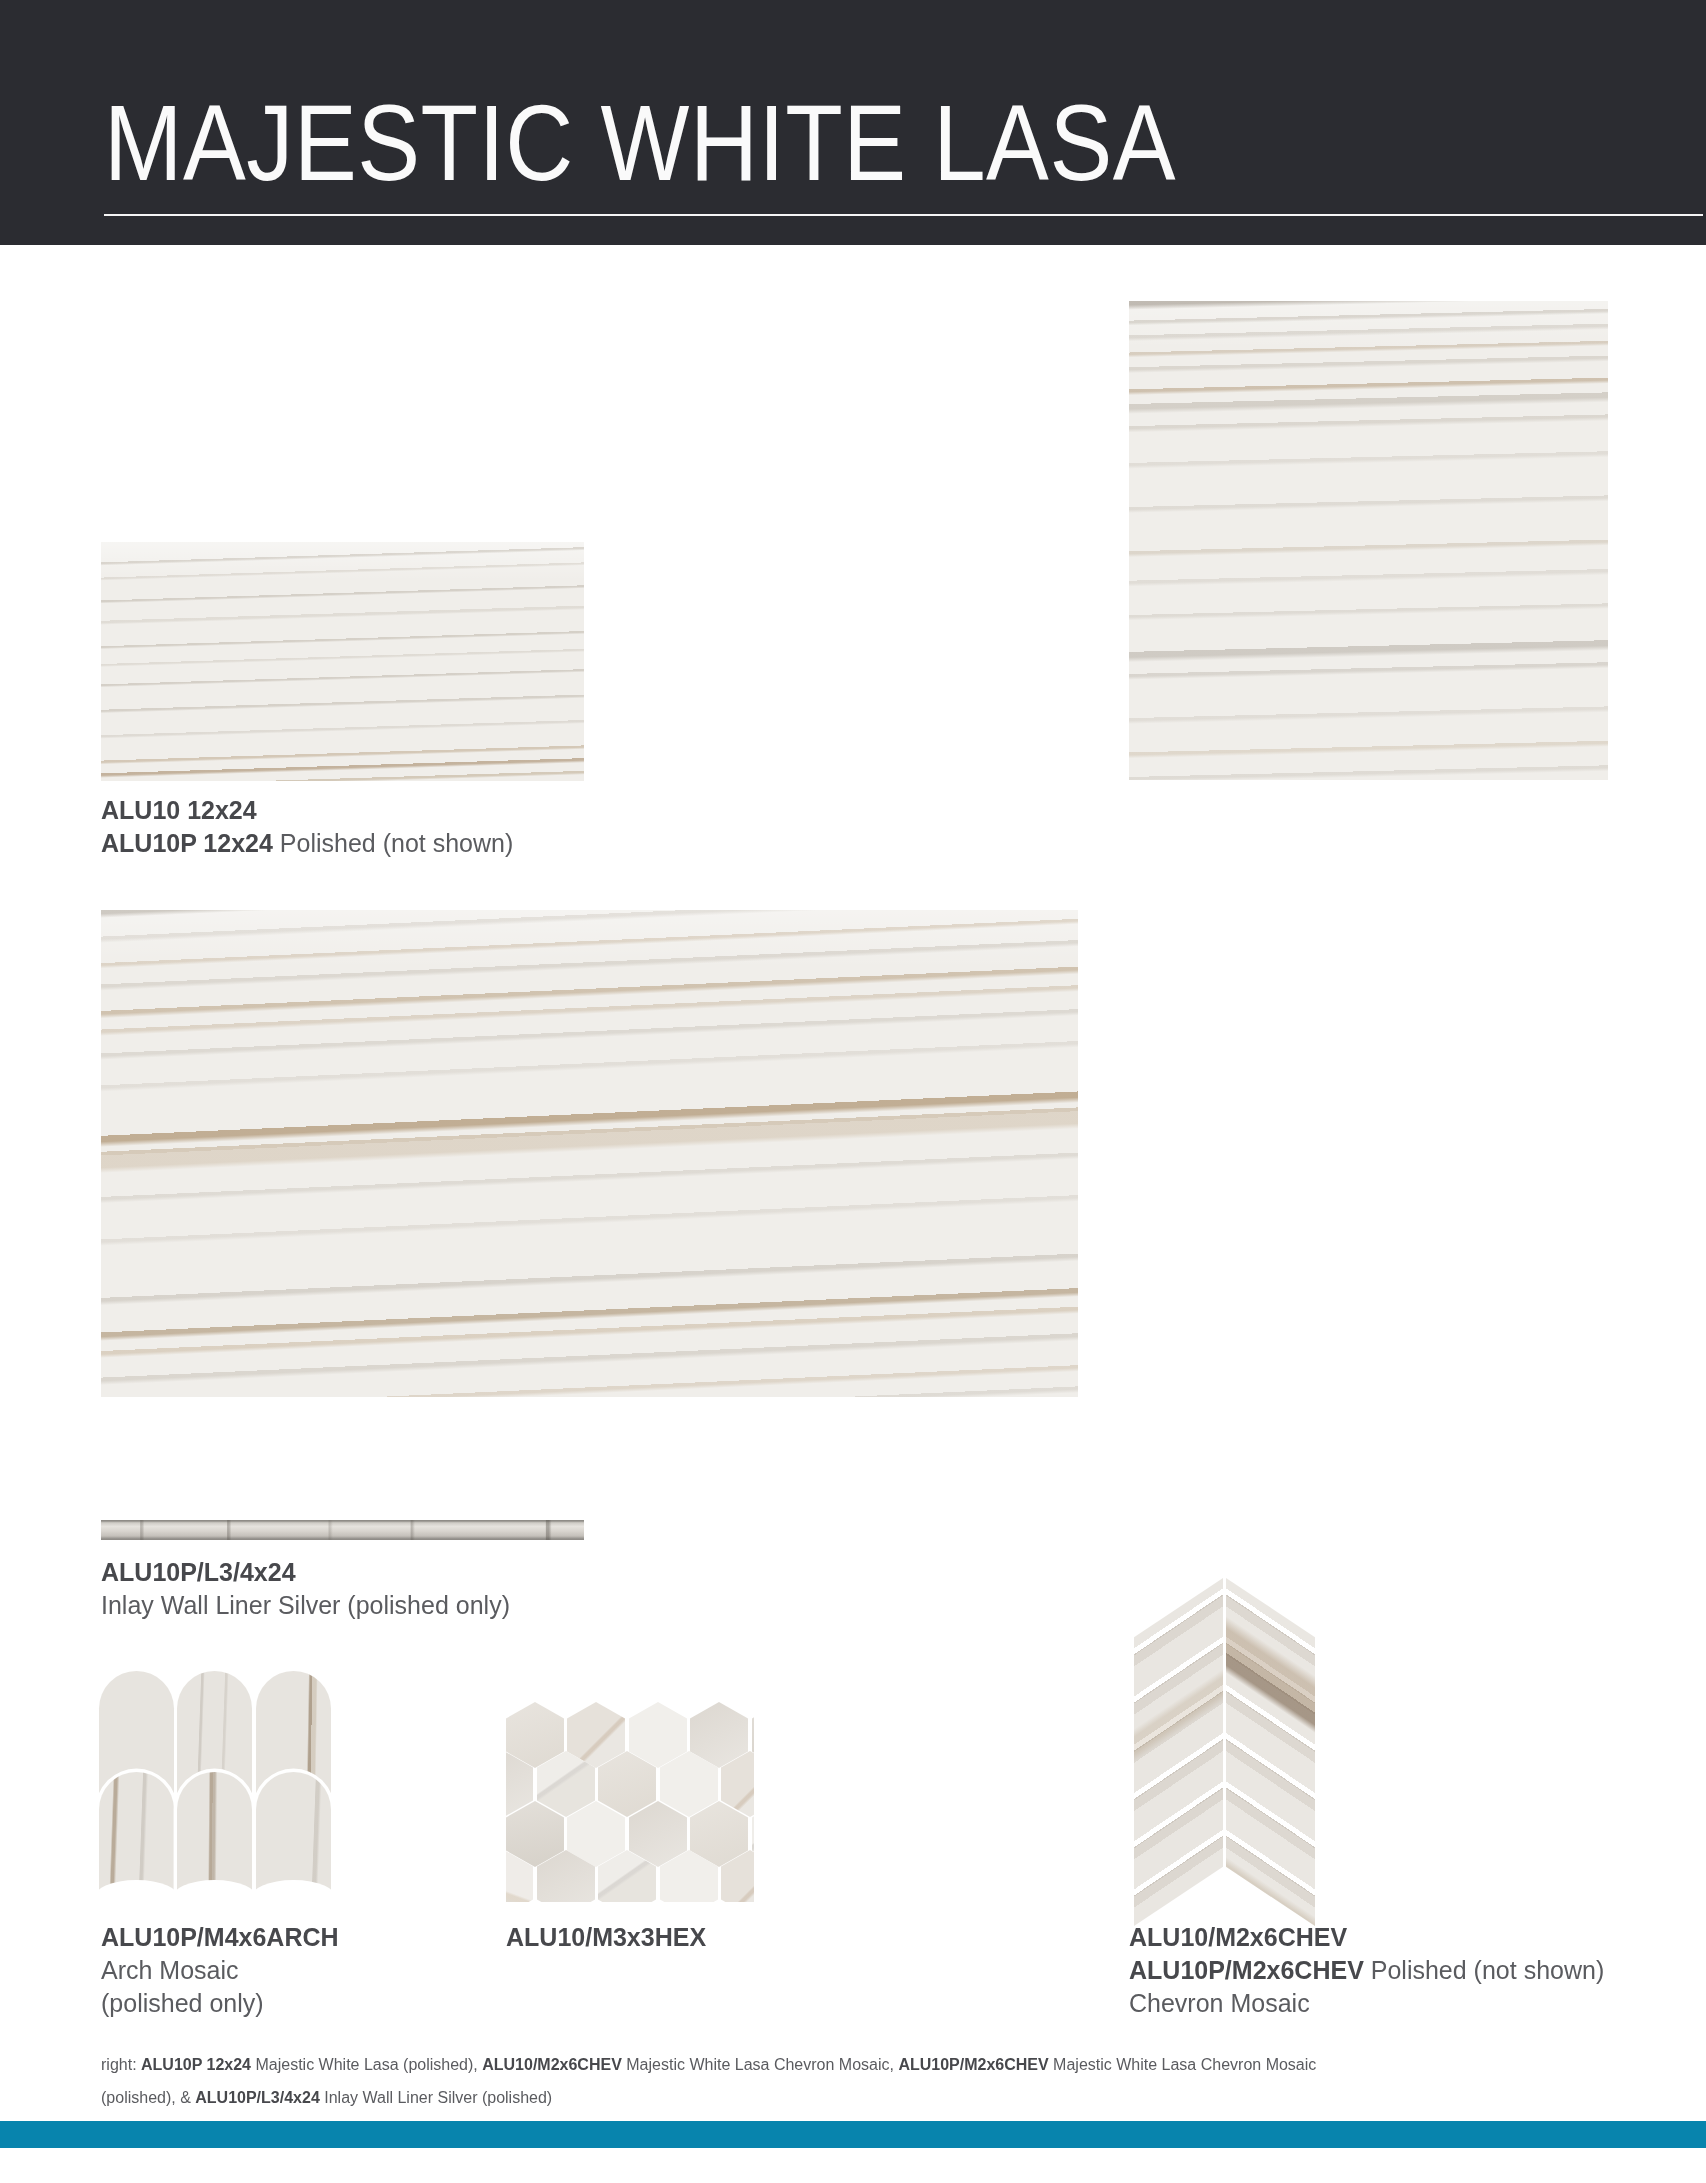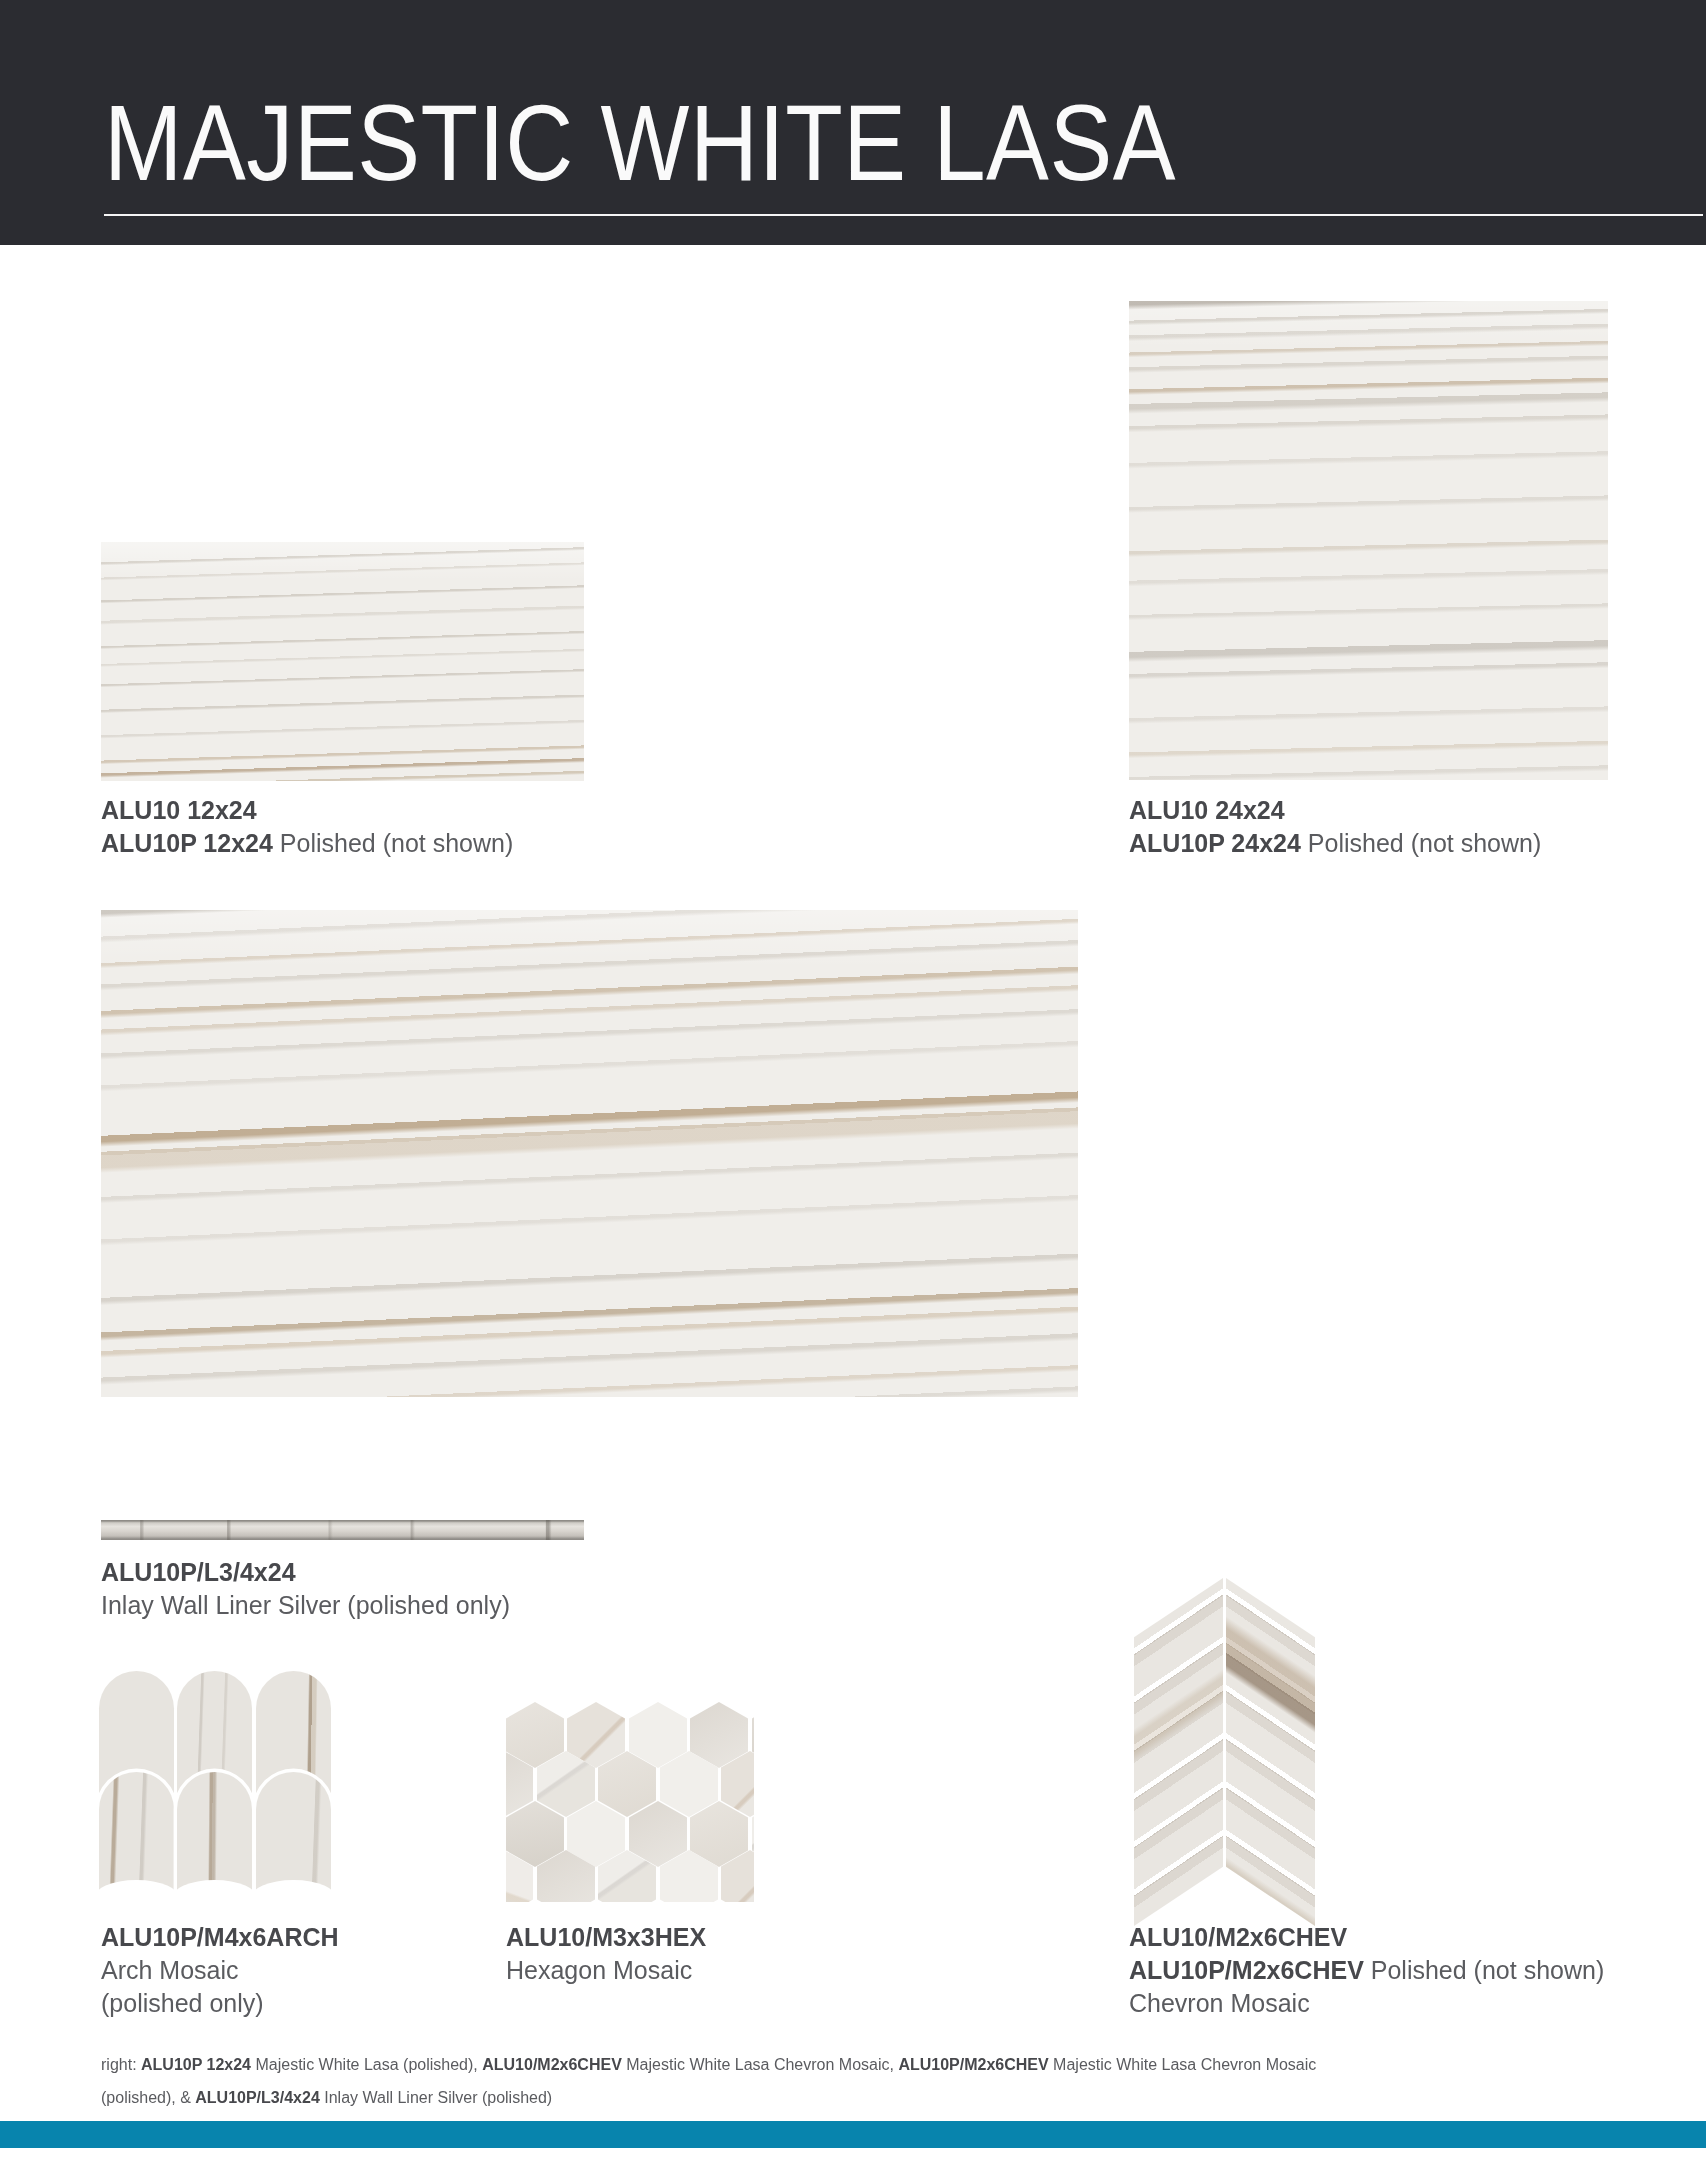--- a/index.html
+++ b/index.html
@@ -165,10 +165,6 @@
     <div><span class="b">ALU10P 12x24</span> <span>Polished (not shown)</span></div>
   </div>
 
-  <div class="label lb24">
-    <div><span class="b">ALU10 24x24</span></div>
-    <div><span class="b">ALU10P 24x24</span> <span>Polished (not shown)</span></div>
-  </div>
 
 
   <div class="label lbliner">

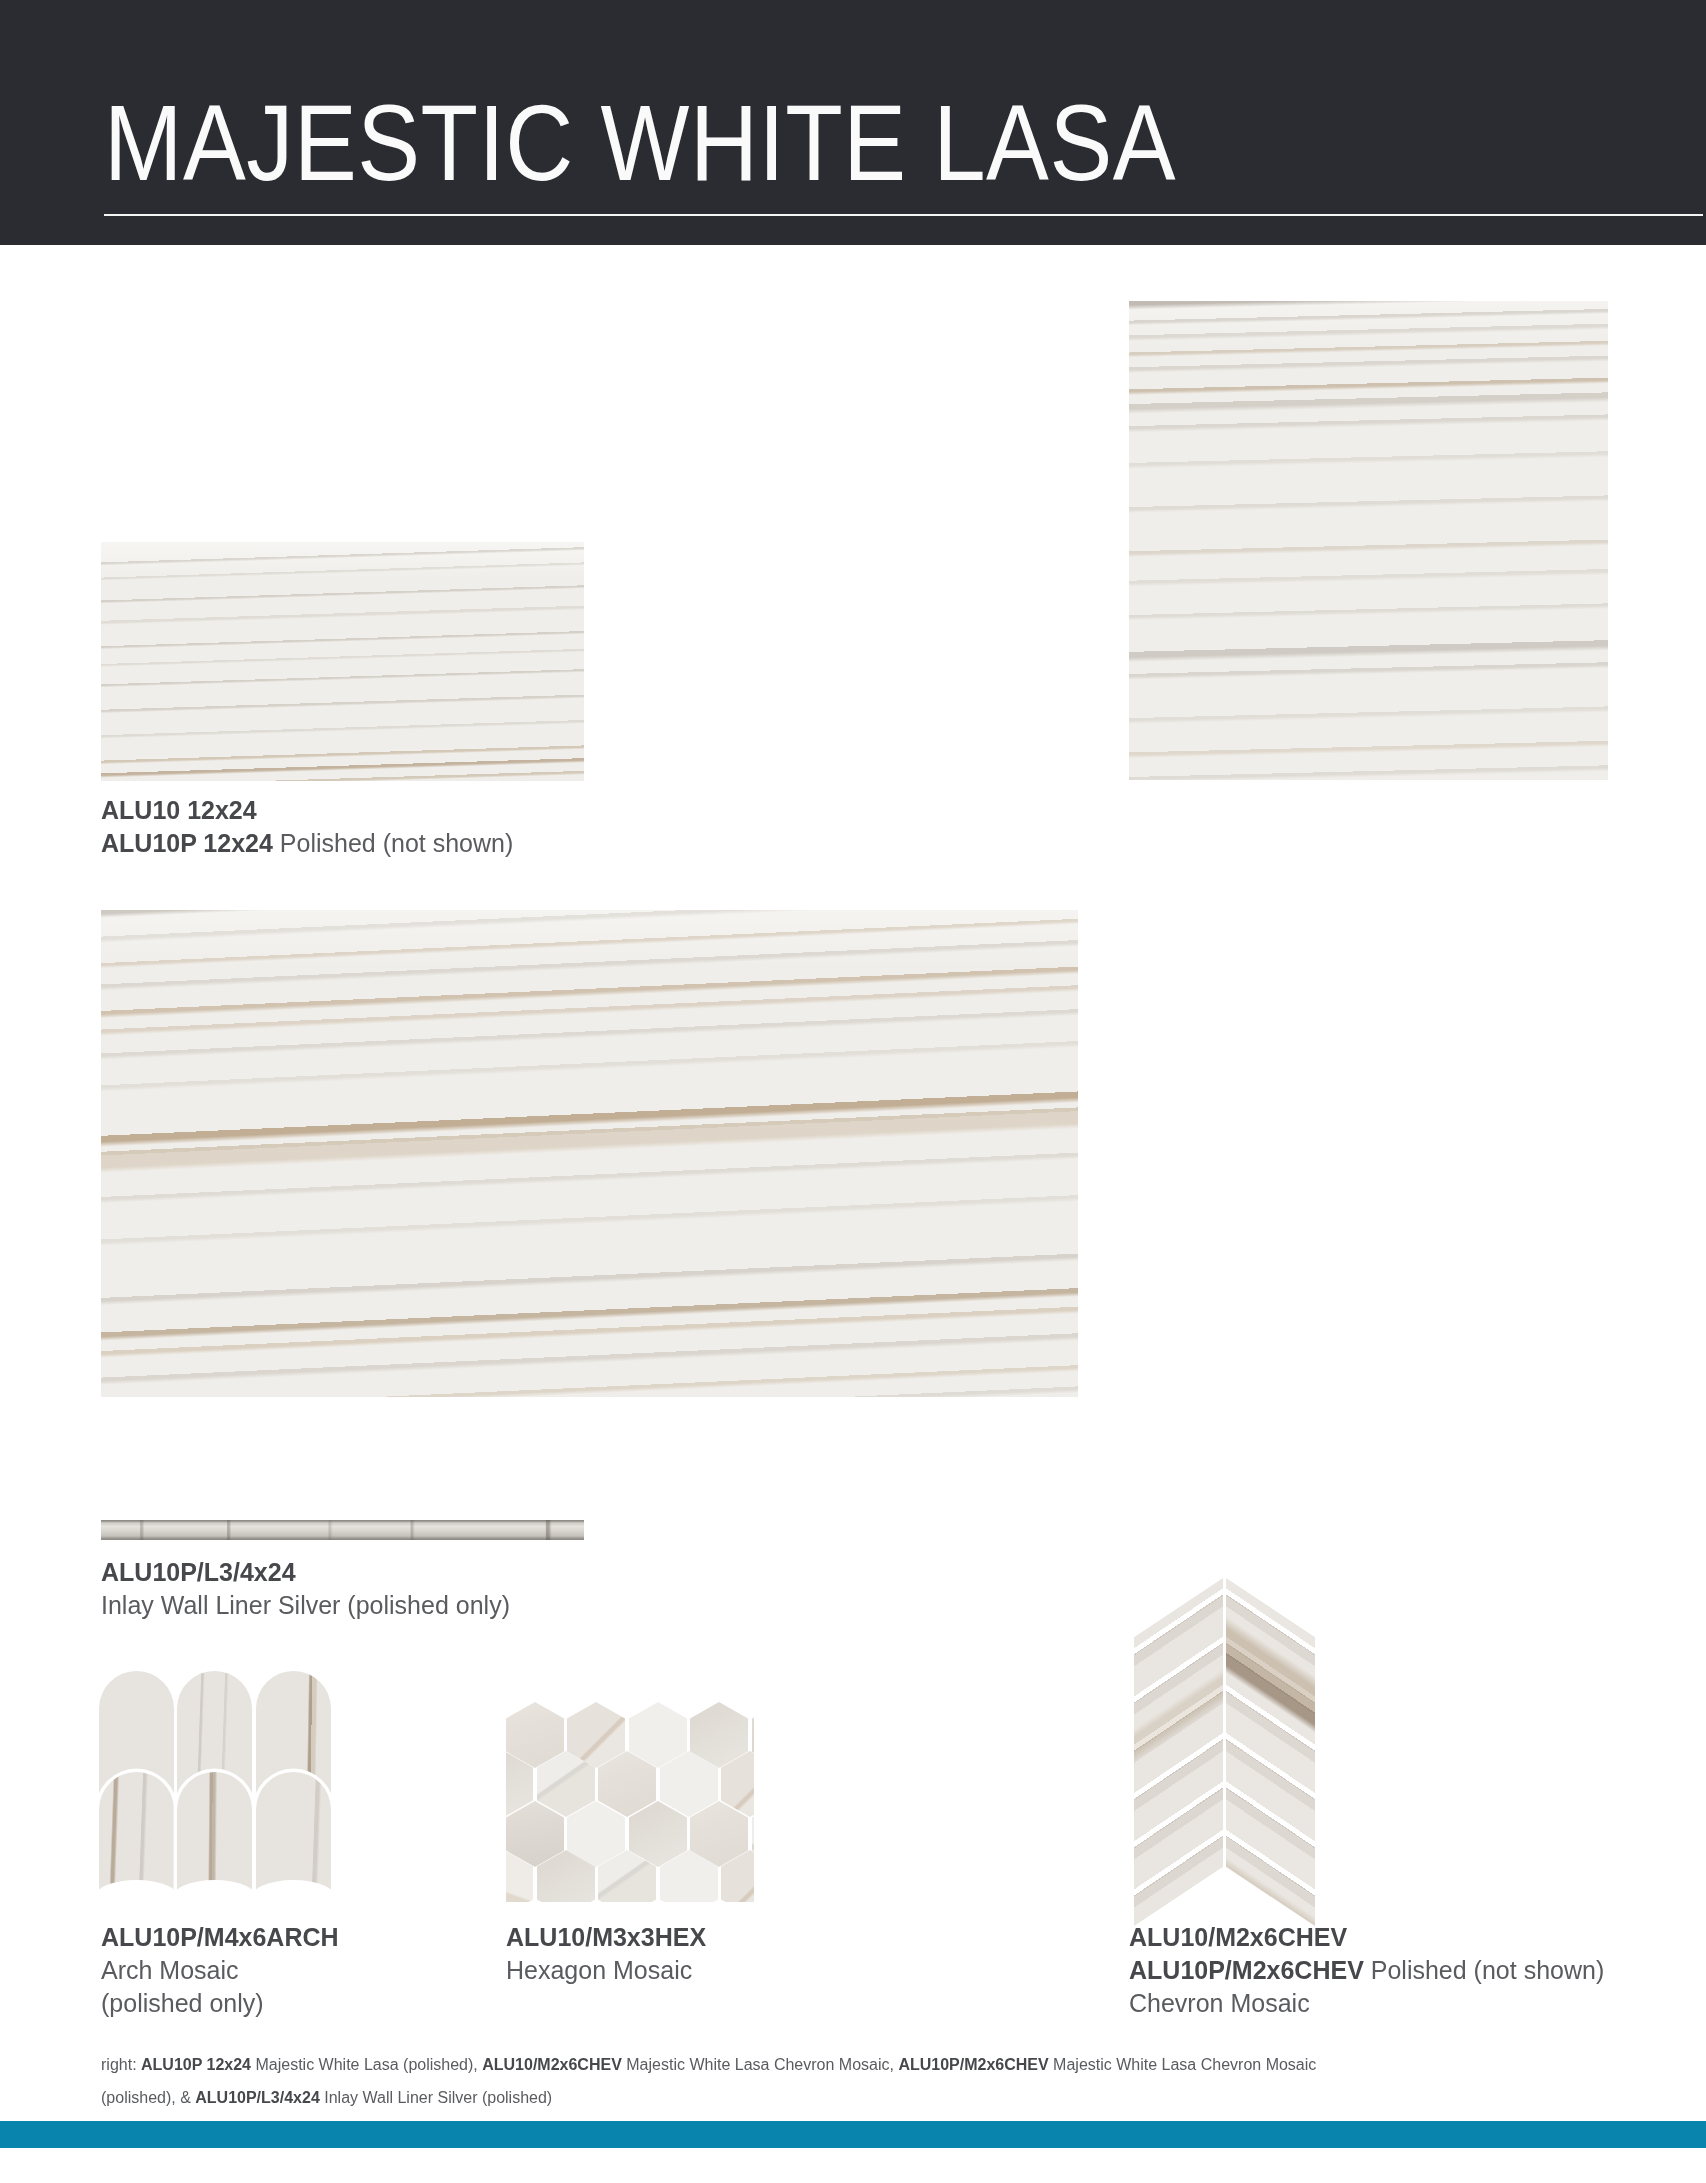--- a/index.html
+++ b/index.html
@@ -215,7 +215,6 @@
 
   <div class="label lbhex">
     <div><span class="b">ALU10/M3x3HEX</span></div>
-    <div>Hexagon Mosaic</div>
   </div>
 
   <div class="label lbchev">

